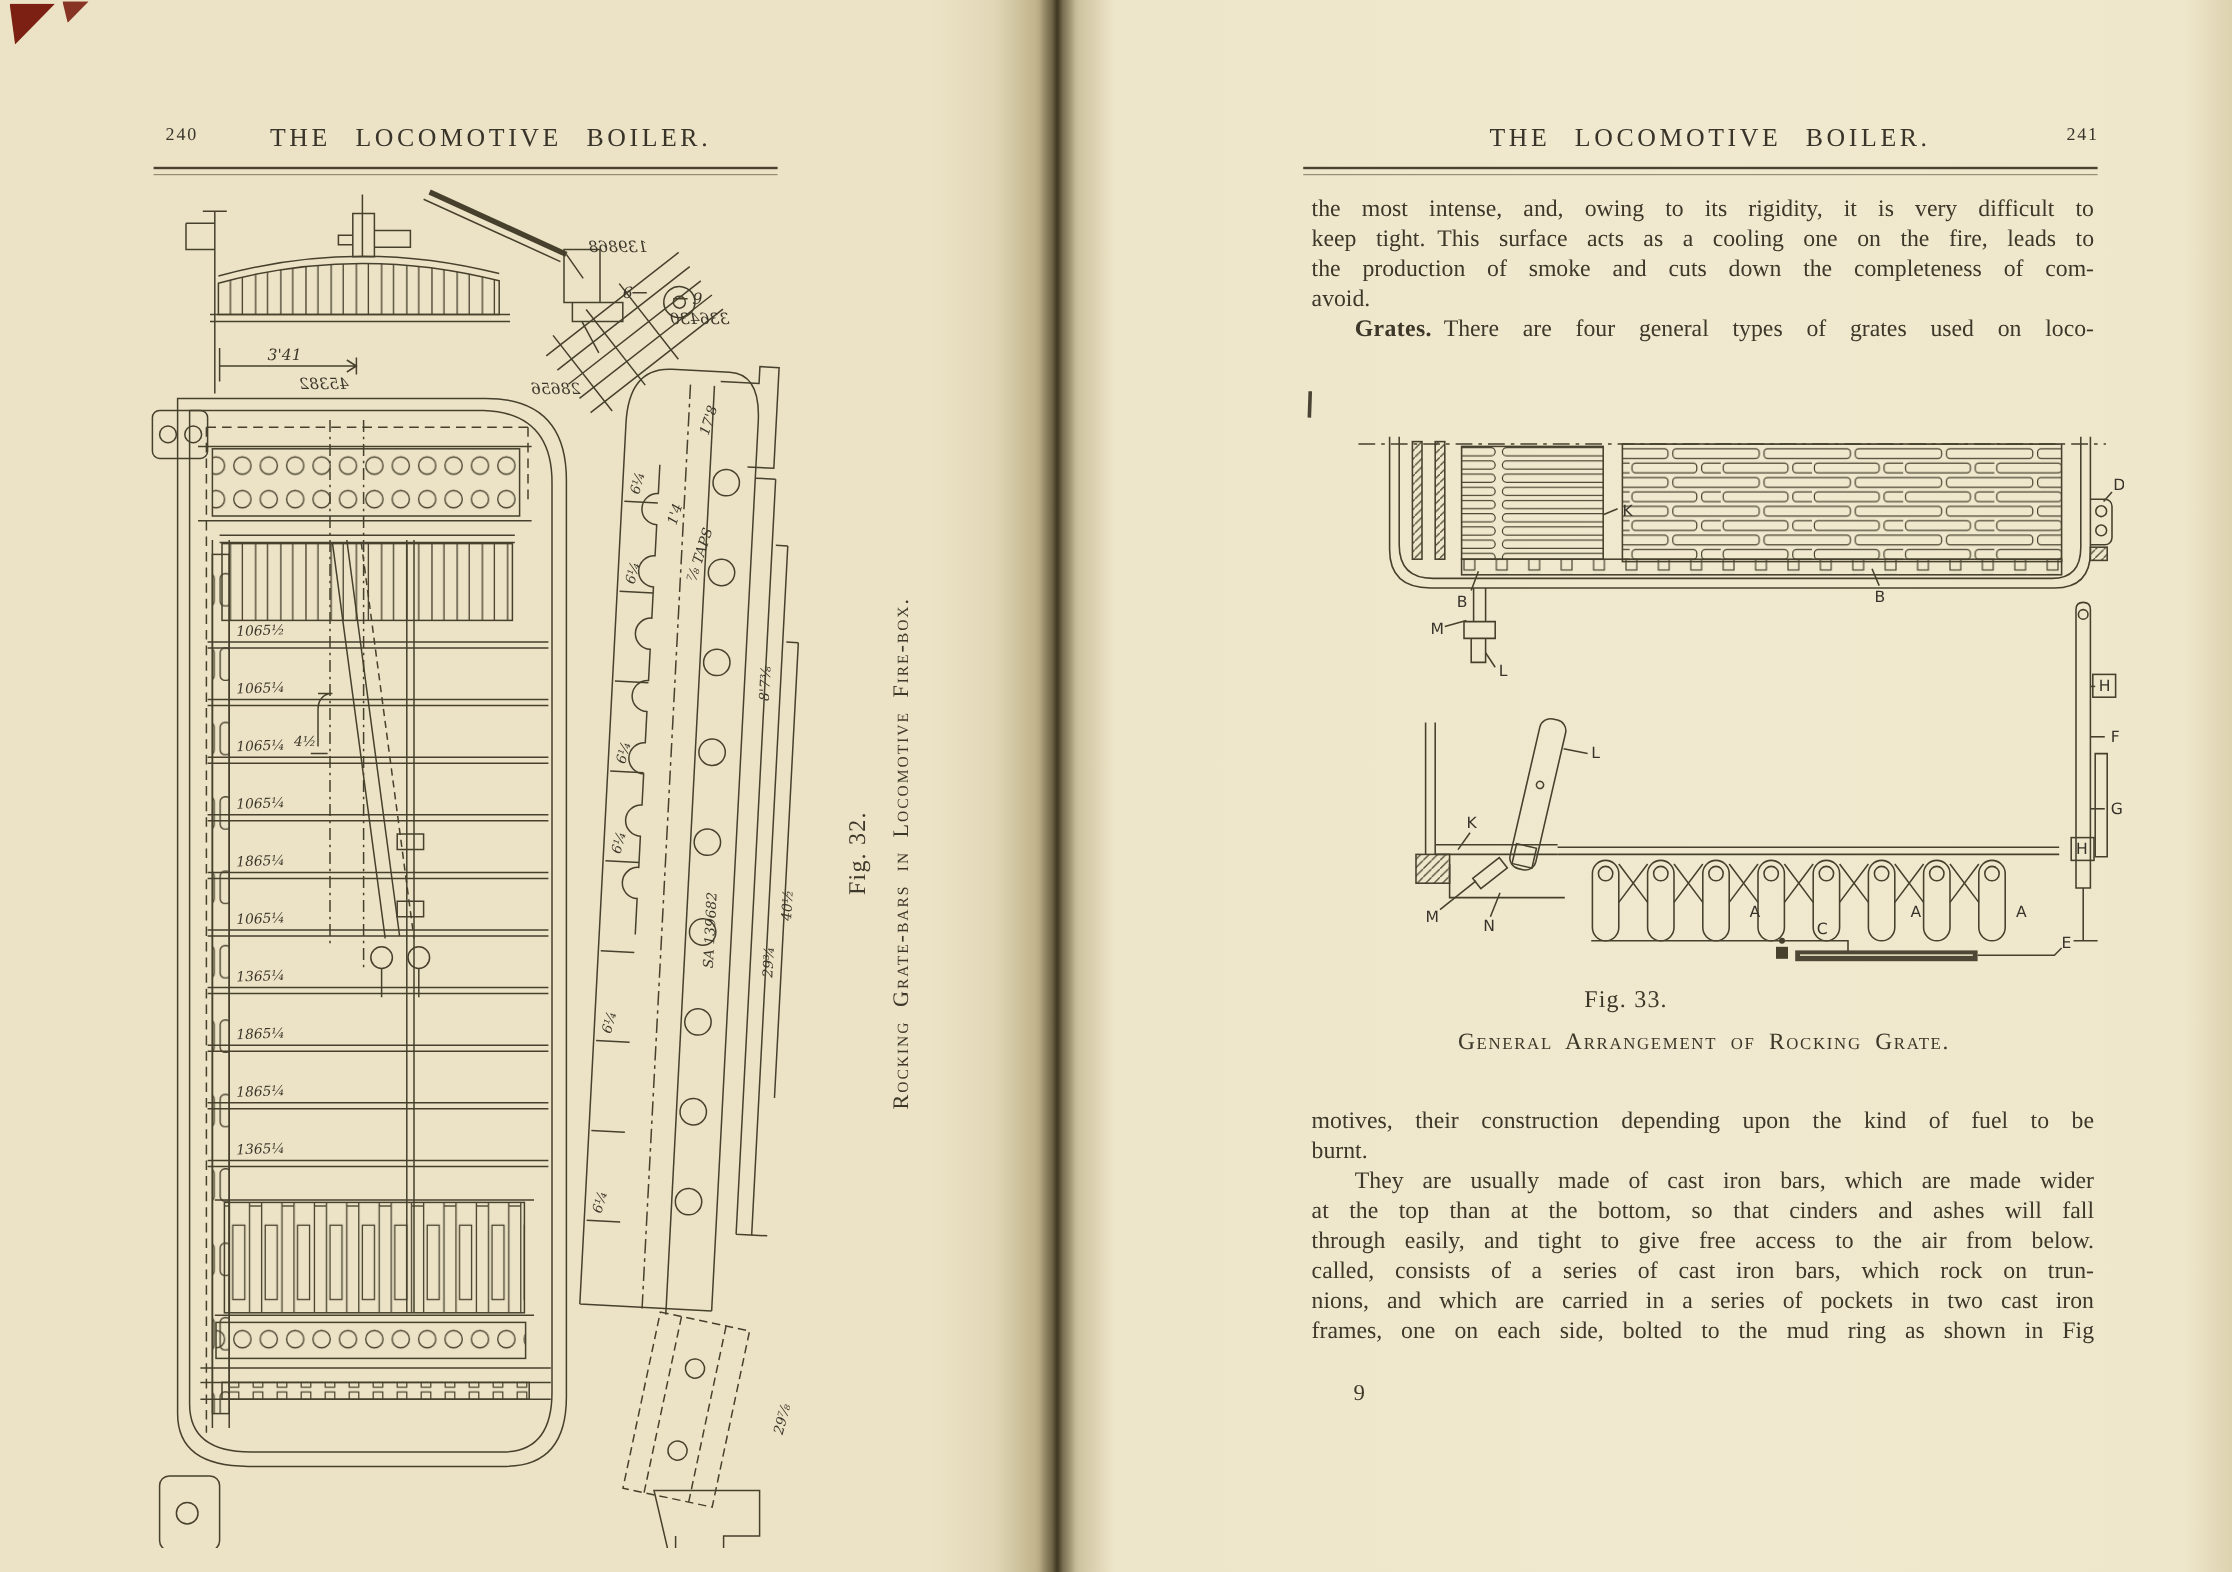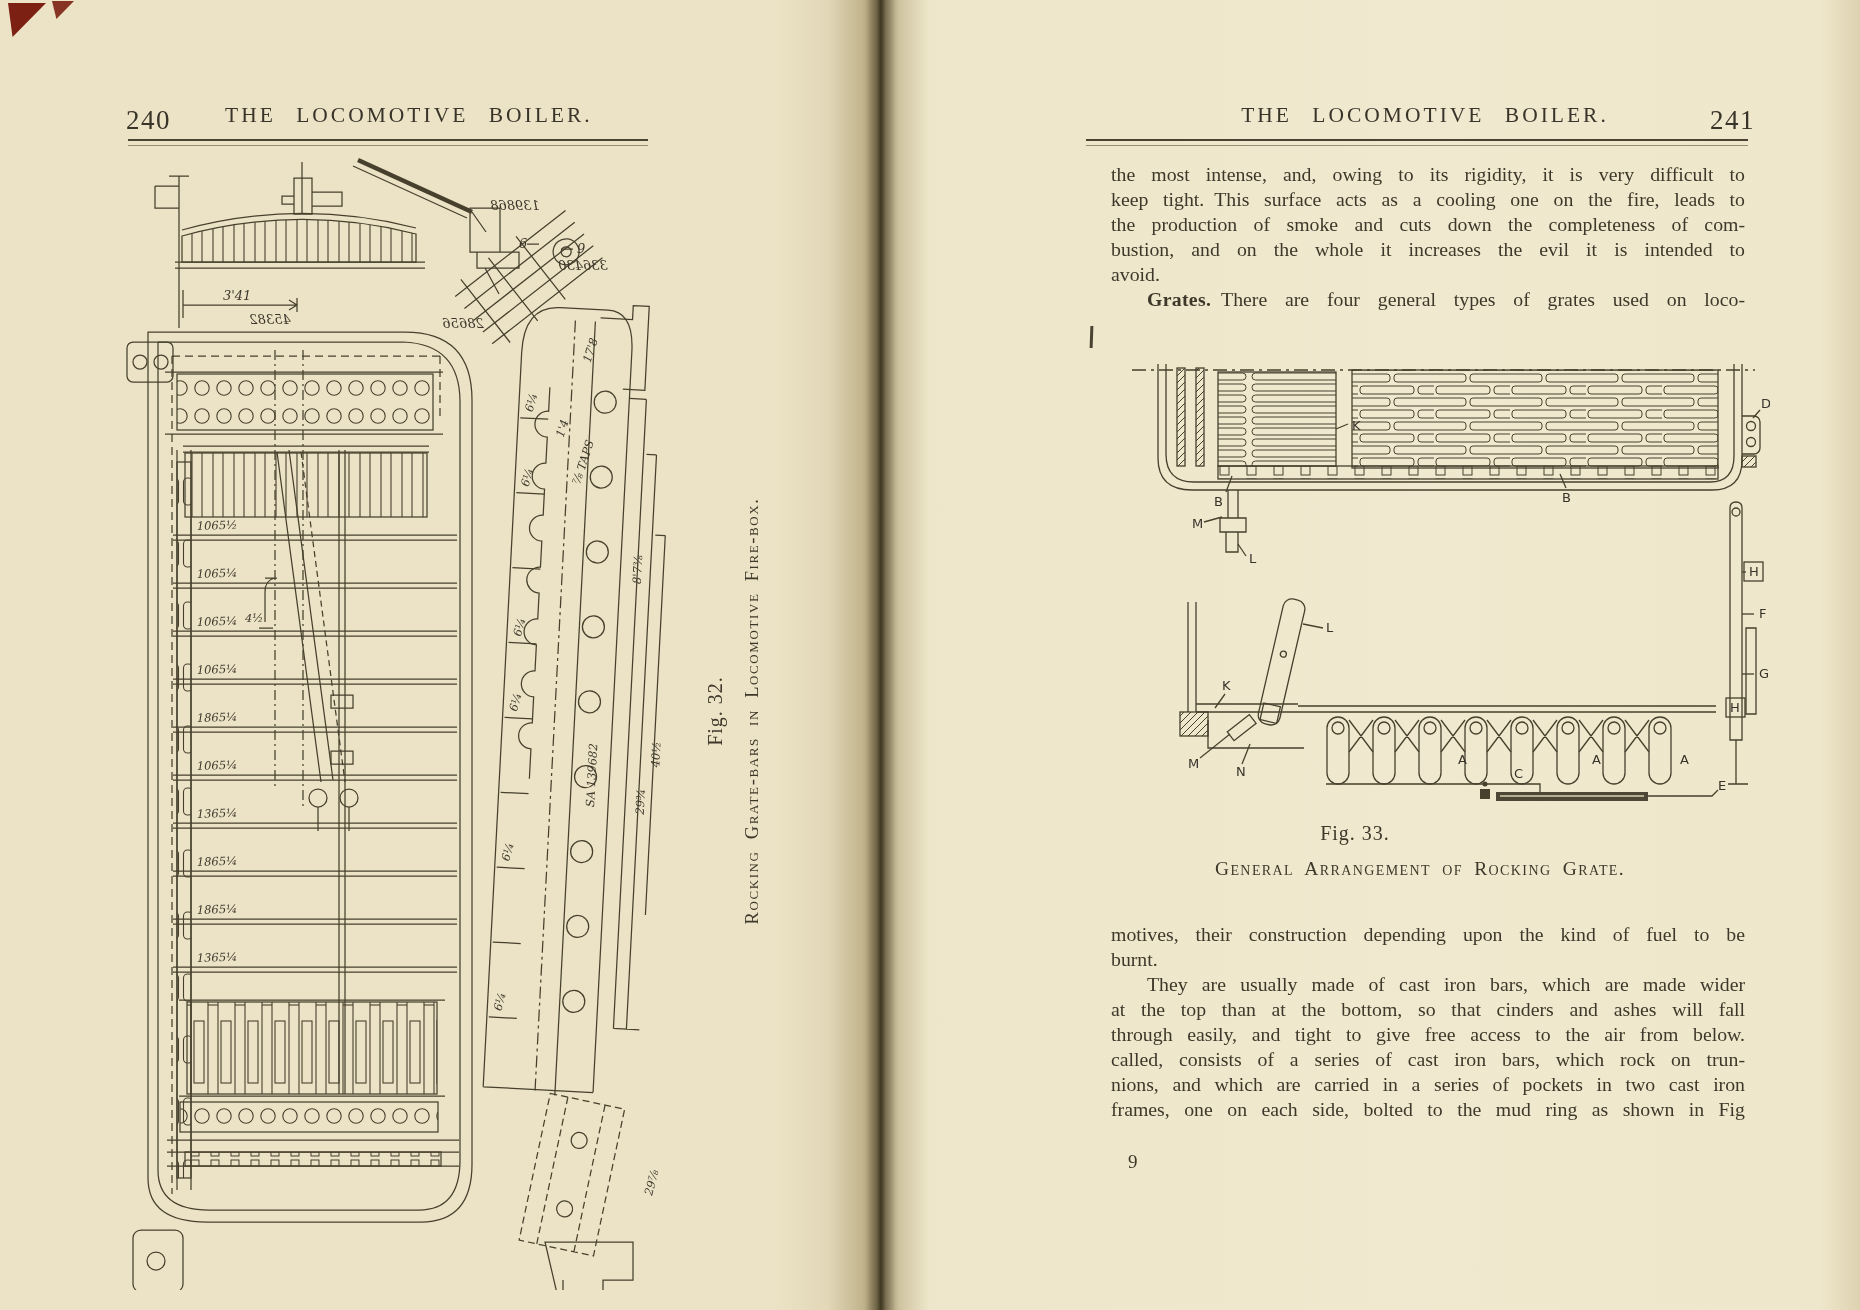--- a/index.html
+++ b/index.html
@@ -16,7 +16,7 @@
   #corner-a{left:8px;top:3px;width:38px;height:34px;clip-path:polygon(0 0,100% 0,12% 100%);}
   #corner-b{left:52px;top:1px;width:22px;height:18px;clip-path:polygon(0 0,100% 0,20% 100%);opacity:.9;}
   .runhead{position:absolute;font-size:21.5px;letter-spacing:3px;word-spacing:12px;white-space:nowrap;color:#39342a;text-align:center;}
-  .pagenum{position:absolute;font-size:27px;letter-spacing:1.5px;color:#39342a;}
+  .pagenum{position:absolute;font-size:15px;letter-spacing:1.5px;color:#39342a;margin-left:12px;}
   .rule{position:absolute;height:4px;border-top:2.4px solid #4a4332;border-bottom:1px solid rgba(74,67,50,.55);}
   .textcol{position:absolute;width:652px;font-size:19.8px;line-height:25px;word-spacing:2.5px;}
   .tline{white-space:normal;margin-left:18px;}

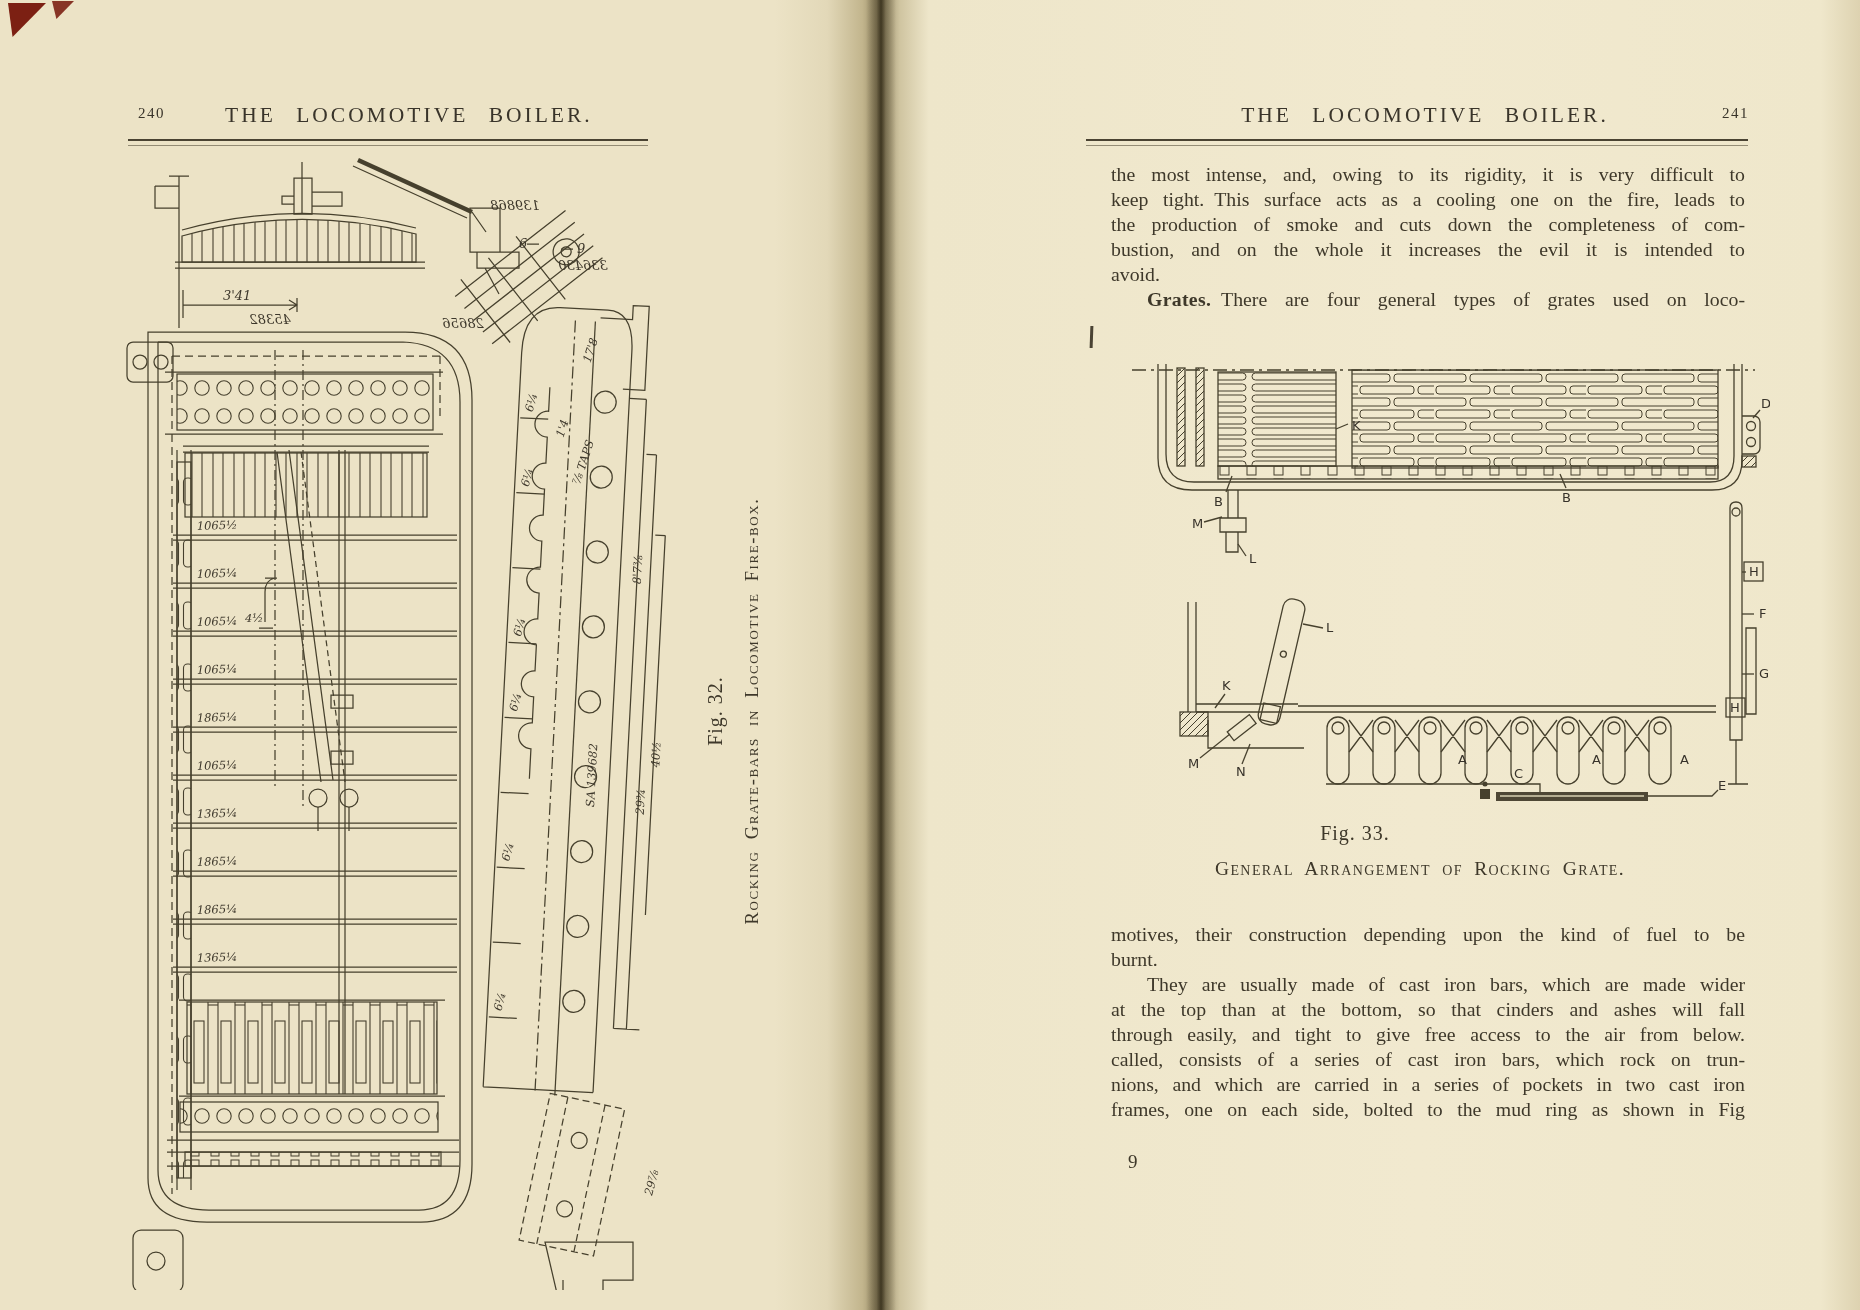--- a/index.html
+++ b/index.html
@@ -19,7 +19,7 @@
   .pagenum{position:absolute;font-size:15px;letter-spacing:1.5px;color:#39342a;margin-left:12px;}
   .rule{position:absolute;height:4px;border-top:2.4px solid #4a4332;border-bottom:1px solid rgba(74,67,50,.55);}
   .textcol{position:absolute;width:652px;font-size:19.8px;line-height:25px;word-spacing:2.5px;}
-  .tline{white-space:normal;margin-left:18px;}
+  .tline{white-space:normal;}
   .tline.just{text-align:justify;text-align-last:justify;}
   .tline.indent{text-indent:36px;}
   .lead{font-weight:bold;letter-spacing:.3px;}

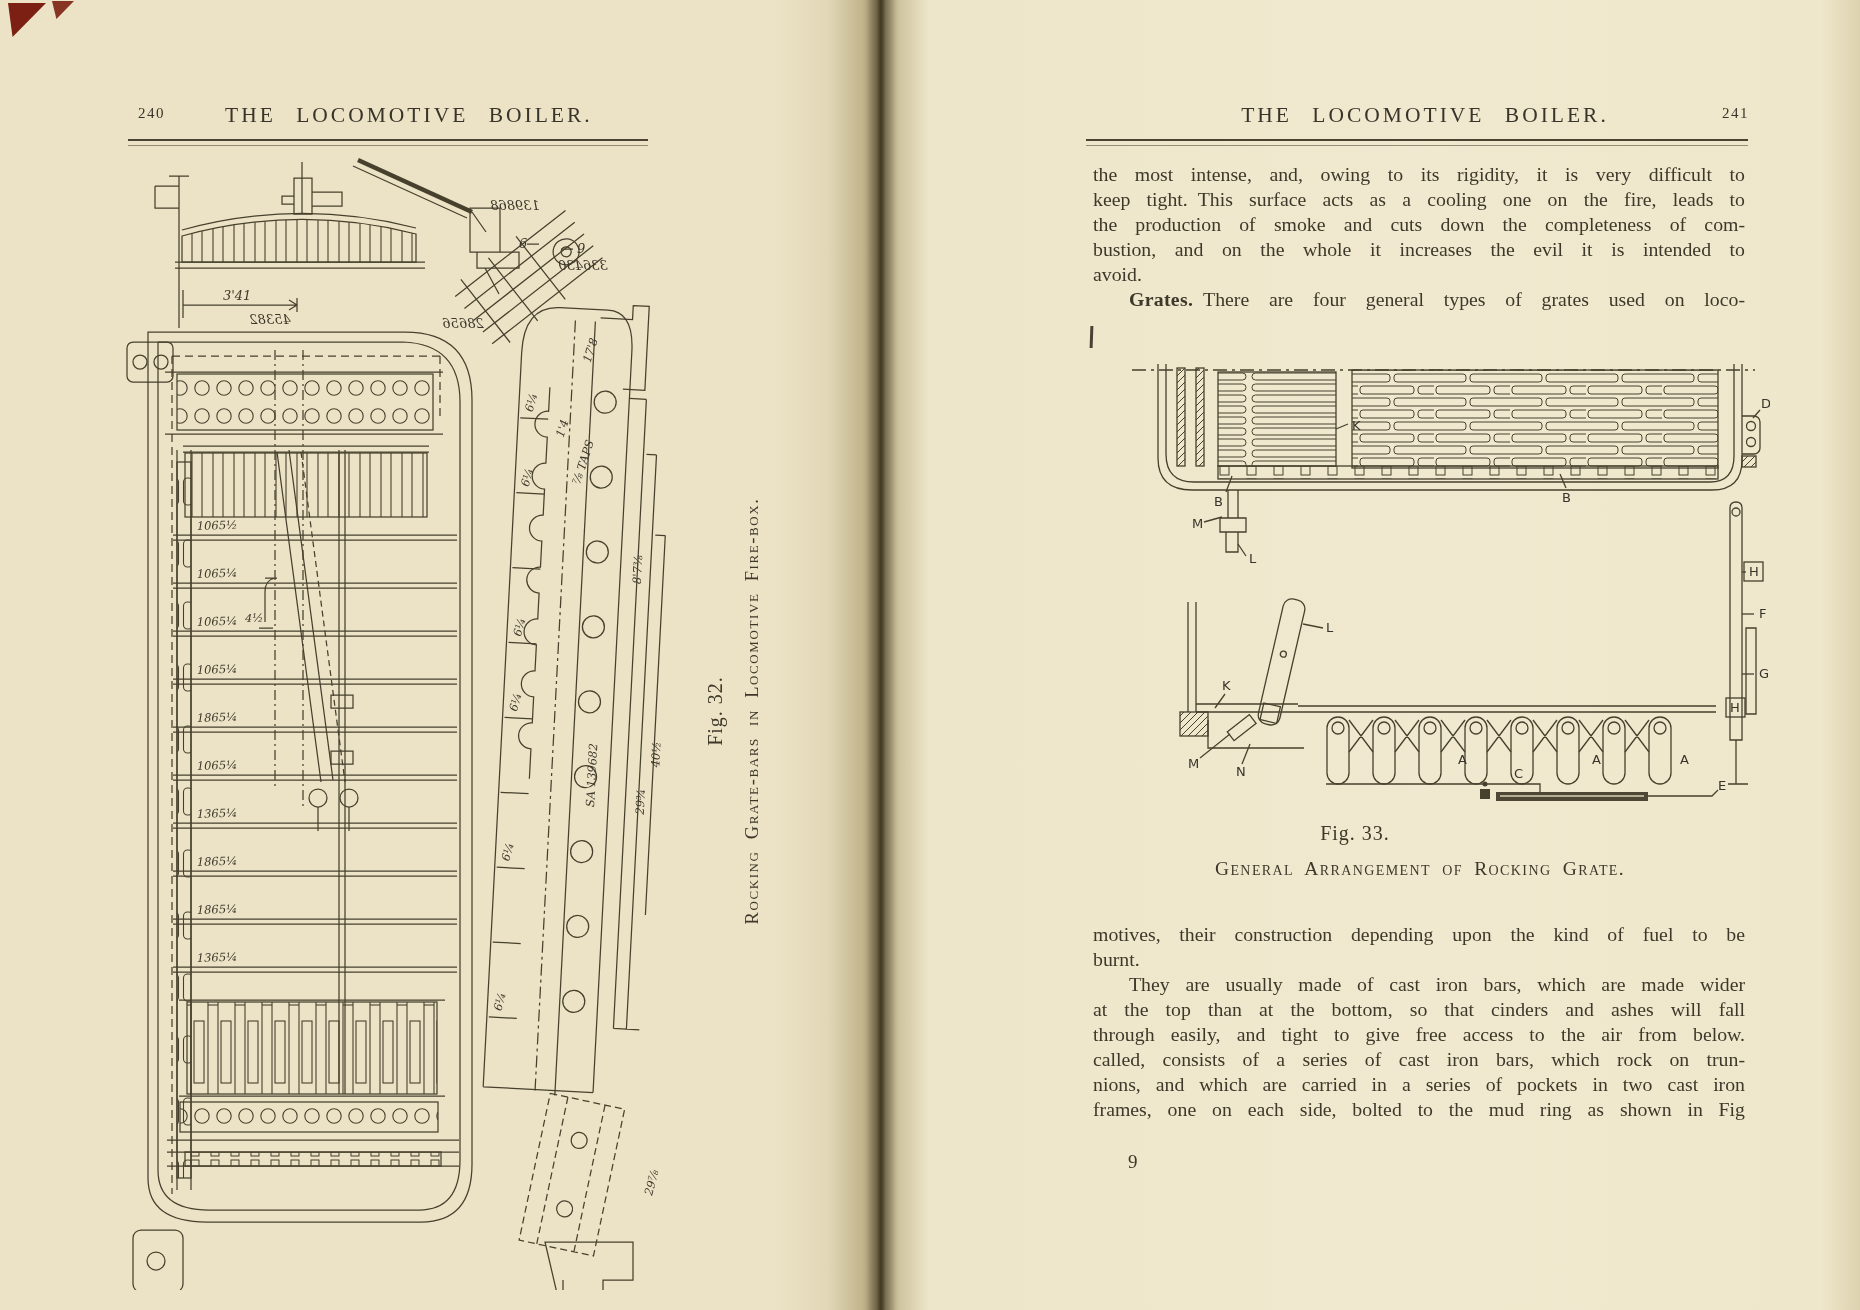--- a/index.html
+++ b/index.html
@@ -219,7 +219,6 @@
         <div class="tline just">the most intense, and, owing to its rigidity, it is very difficult to</div>
         <div class="tline just">keep tight. This surface acts as a cooling one on the fire, leads to</div>
         <div class="tline just">the production of smoke and cuts down the completeness of com-</div>
-        <div class="tline just">bustion, and on the whole it increases the evil it is intended to</div>
         <div class="tline">avoid.</div>
       </div>
       <div>

